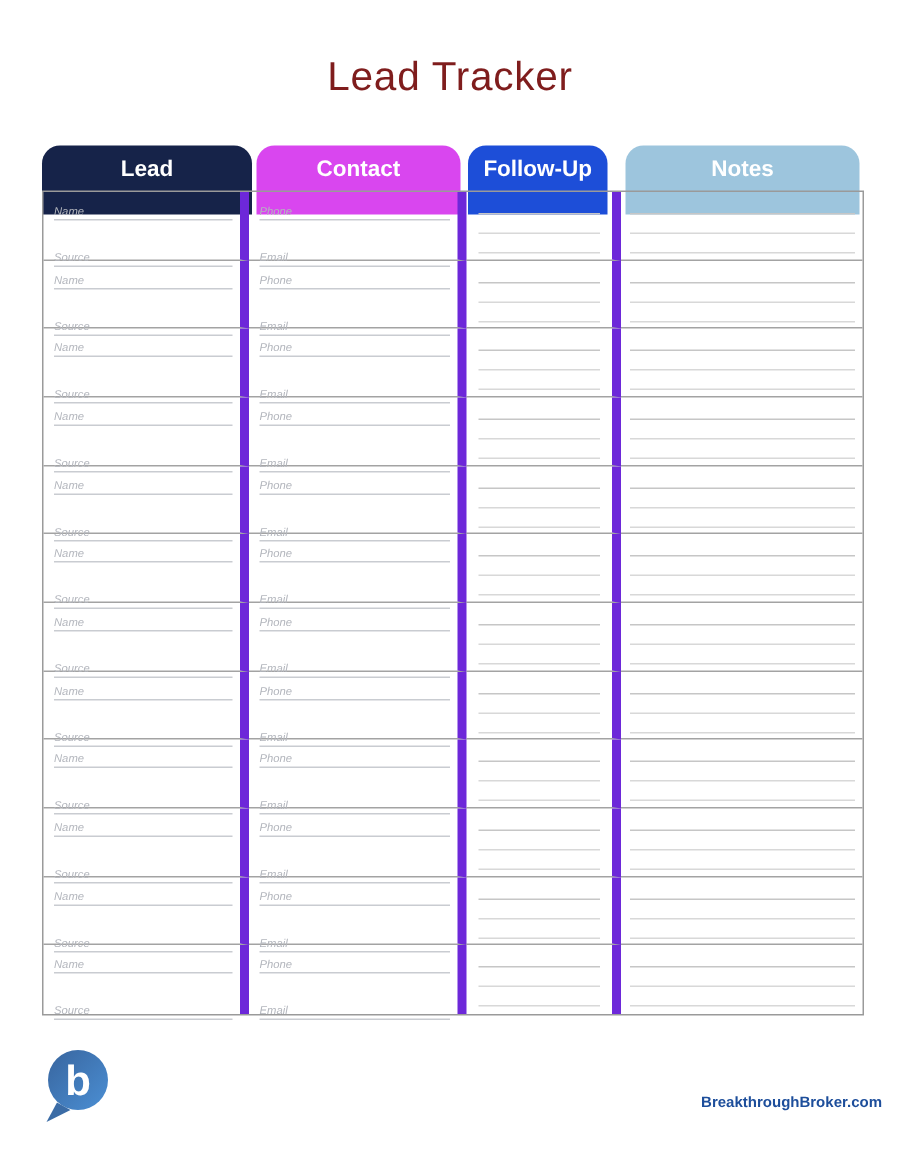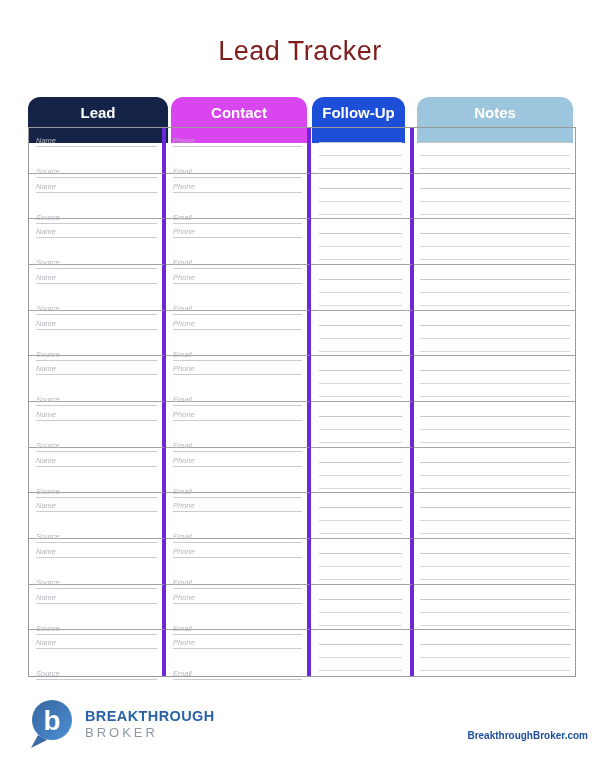--- a/index.html
+++ b/index.html
@@ -28,7 +28,7 @@
     display:grid; grid-template-columns:137px 145px 103px 1fr;
     grid-template-rows:repeat(12, 1fr);
   }
-  .cell { position:relative; border-right:4px solid #6d28d9; border-bottom:1px solid #a3a3a3; }
+  .cell { position:relative; border-right:6px solid #6d28d9; border-bottom:1px solid #a3a3a3; }
   .cell.col3 { border-right:none; }
   .cell.lastrow { border-bottom:none; }
   .field-line {

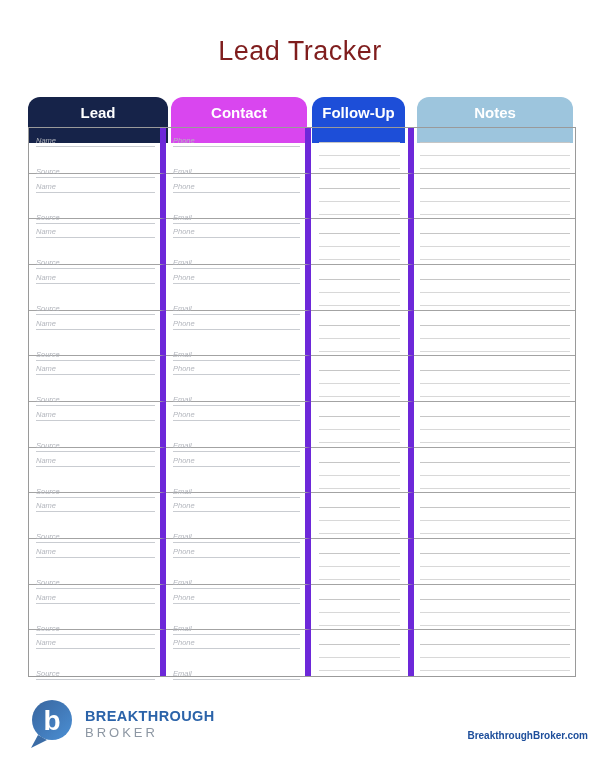--- a/index.html
+++ b/index.html
@@ -305,10 +305,6 @@
       <path d="M10 36 L3 49 L19 41 Z" fill="#3b6ca6"></path>
       <text x="24" y="31" text-anchor="middle" font-family="Liberation Sans, sans-serif" font-size="28" font-weight="bold" fill="#ffffff">b</text>
     </svg>
-    <div>
-      <div class="logo-text-primary">BREAKTHROUGH</div>
-      <div class="logo-text-secondary">BROKER</div>
-    </div>
   </div>
 
   <a class="website-link" href="#">BreakthroughBroker.com</a>

